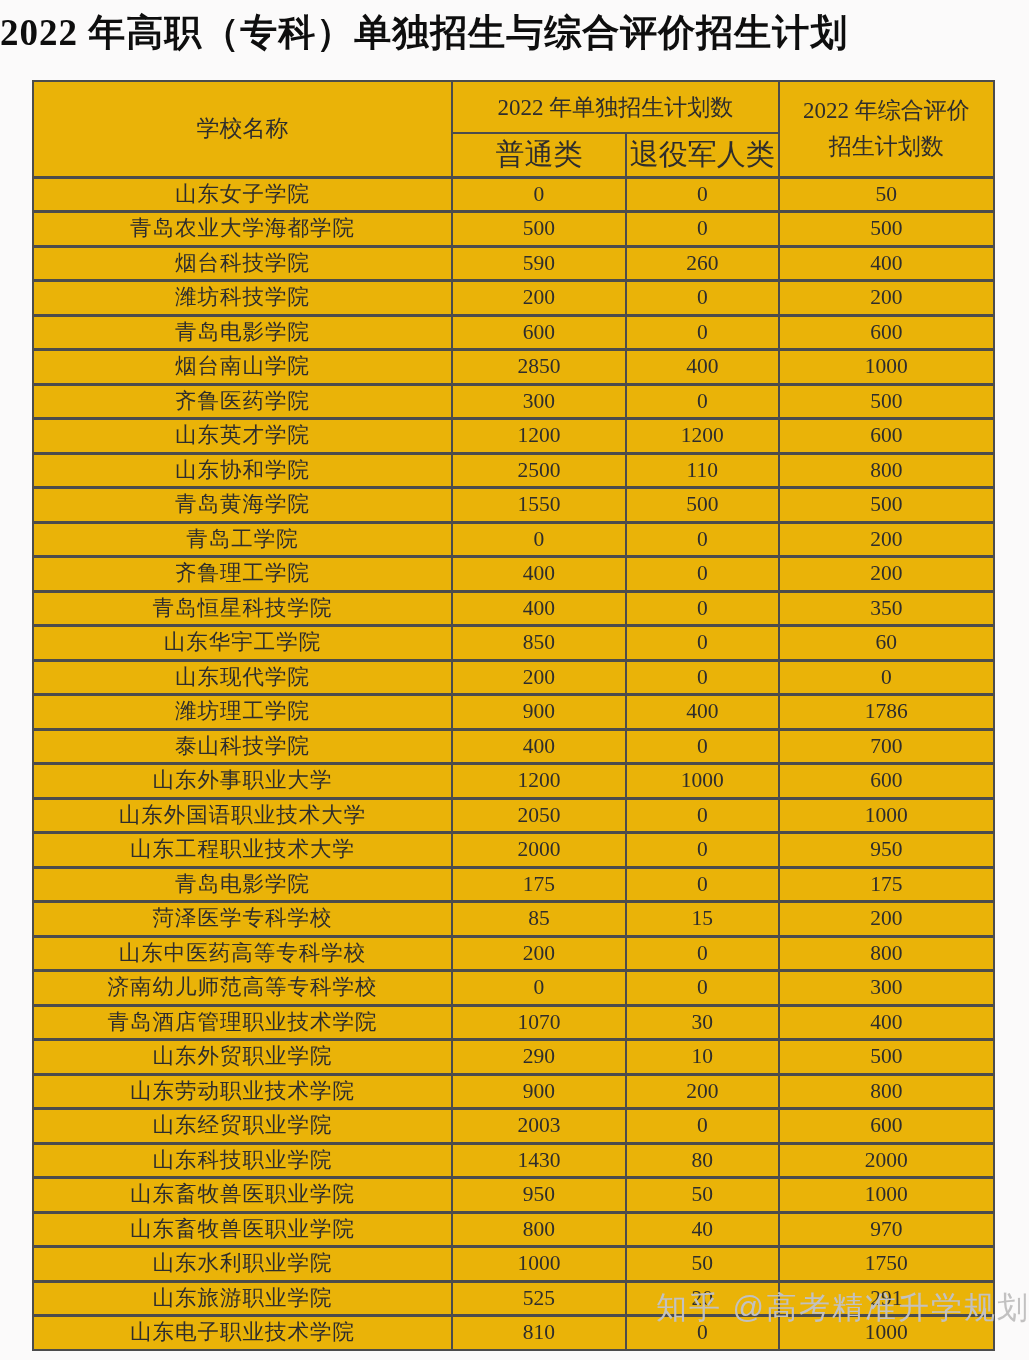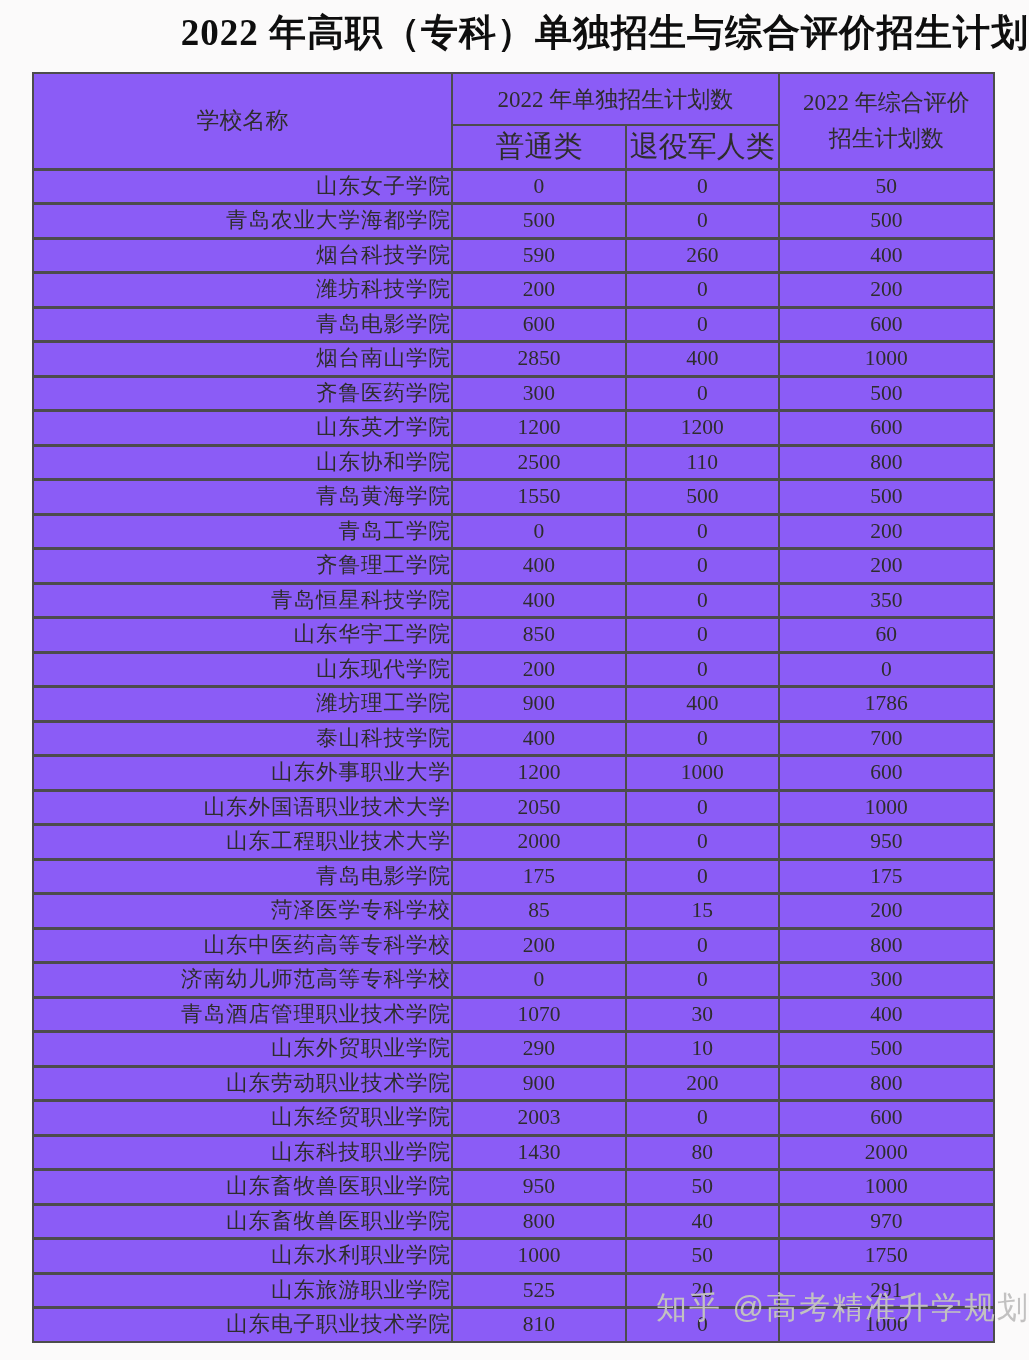--- a/index.html
+++ b/index.html
@@ -15,7 +15,7 @@
   .doc-title {
     position: absolute;
     top: 8px; left: 0; width: 1029px;
-    text-align: right;
+    text-align: left;
     font-size: 37px;
     font-weight: 900;
     color: #0e0e0e;

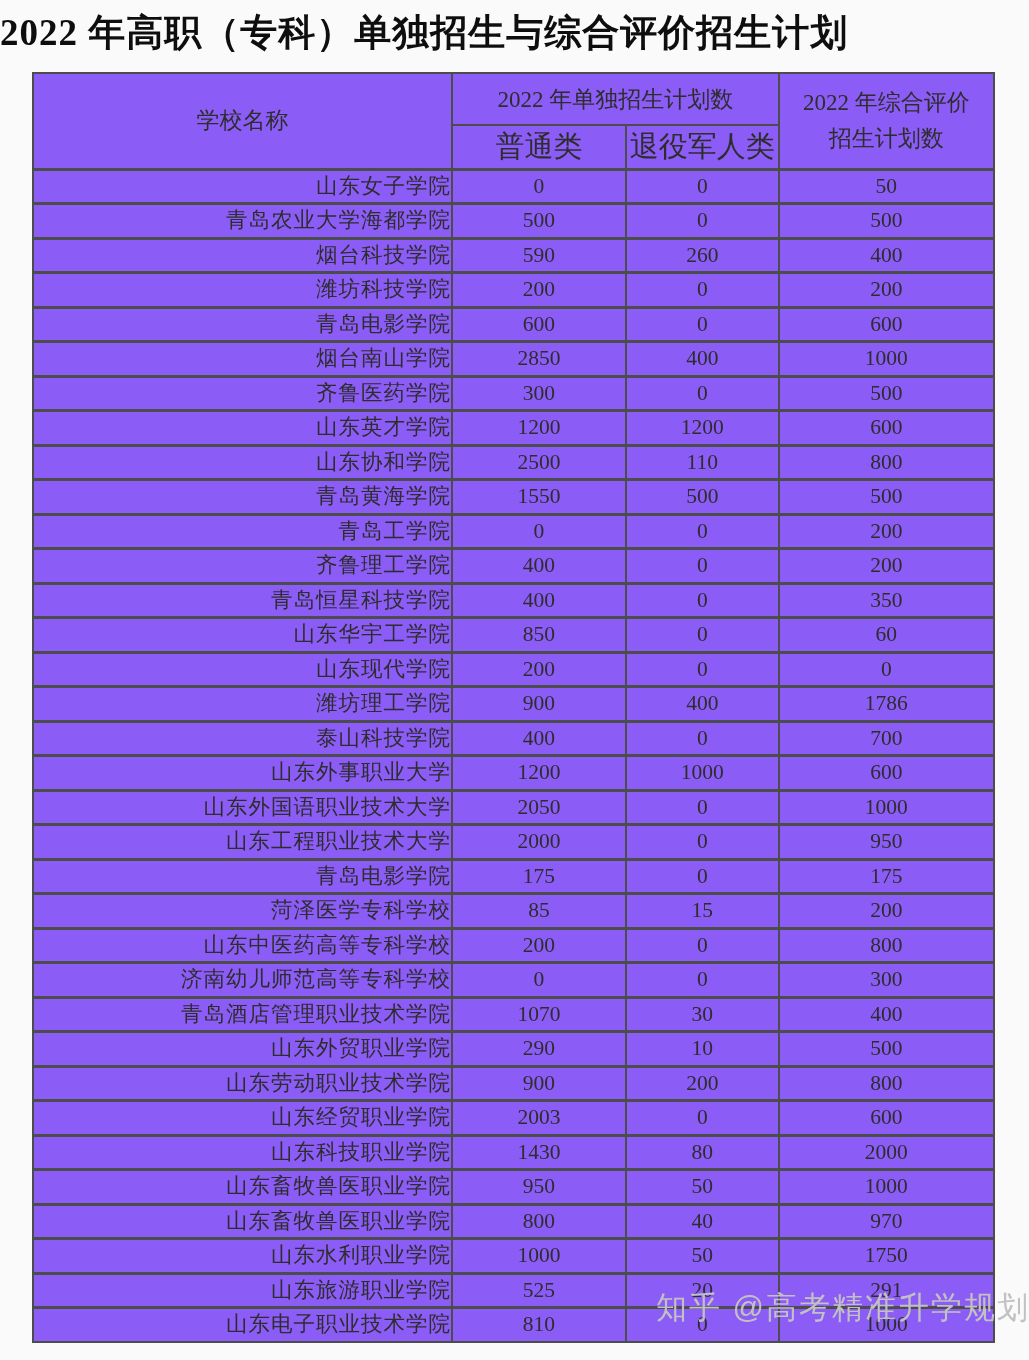--- a/index.html
+++ b/index.html
@@ -25,11 +25,11 @@
 
   table.plan-table {
     position: absolute;
-    left: 32px; top: 72px;
+    left: 32px; top: 80px;
     width: 963px;
     border-collapse: collapse;
     table-layout: fixed;
-    background: #8b5cf6;
+    background: #eab308;
   }
   table.plan-table th, table.plan-table td {
     border: 2px solid #4c4c4c;

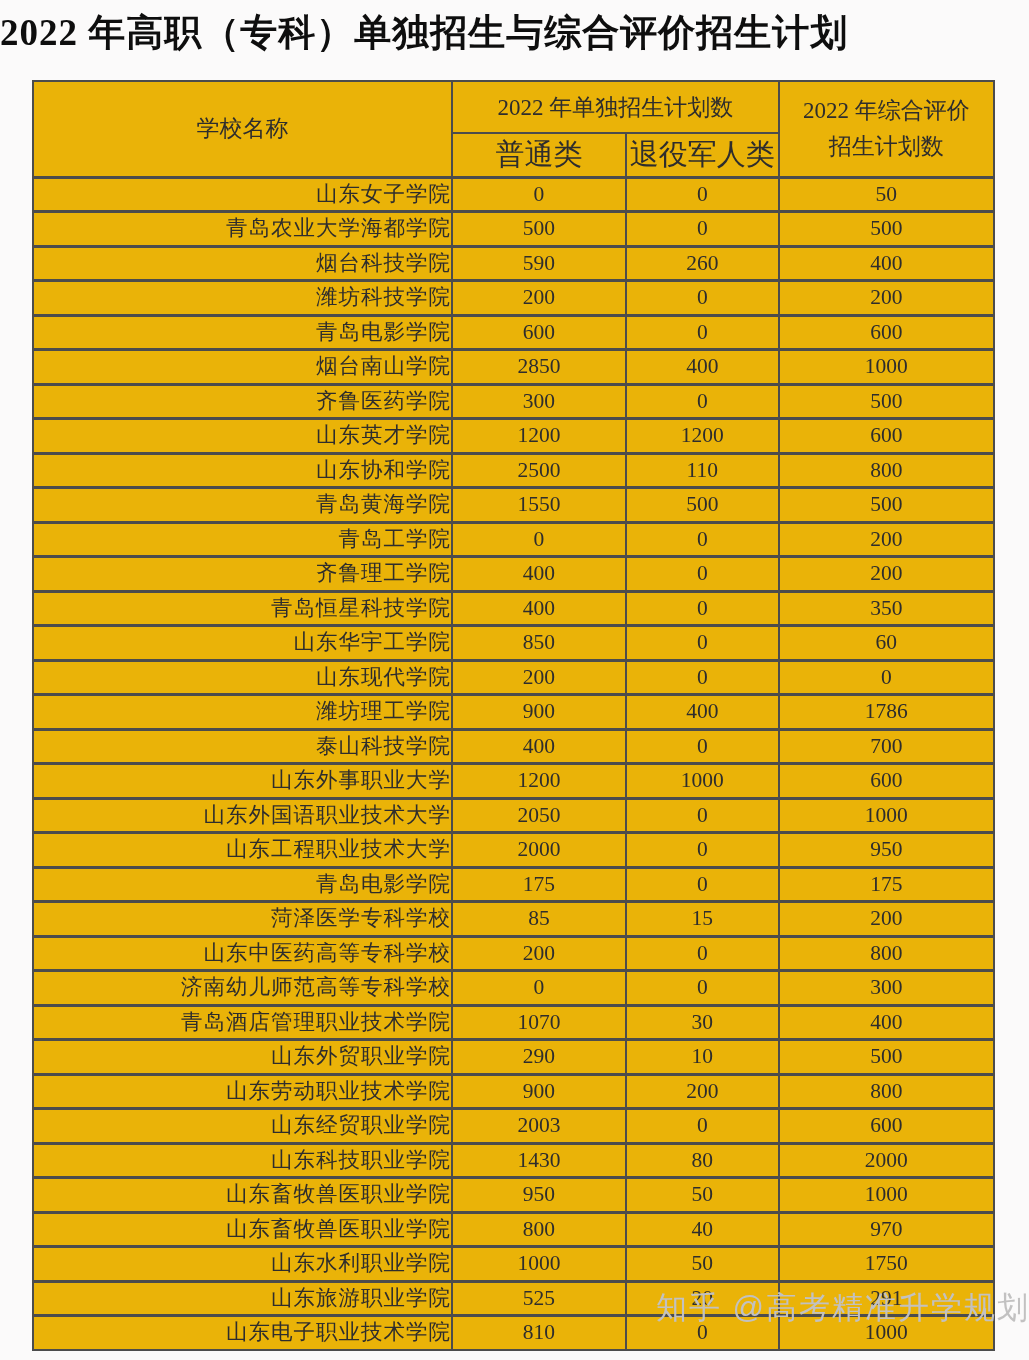--- a/index.html
+++ b/index.html
@@ -48,7 +48,7 @@
 
   tbody tr { height: 34.5px; }
   tbody td { font-size: 21.5px; line-height: 1; }
-  tbody td.c-school { letter-spacing: 1px; text-align: right; }
+  tbody td.c-school { letter-spacing: 1px; }
 
   .watermark {
     position: absolute;

